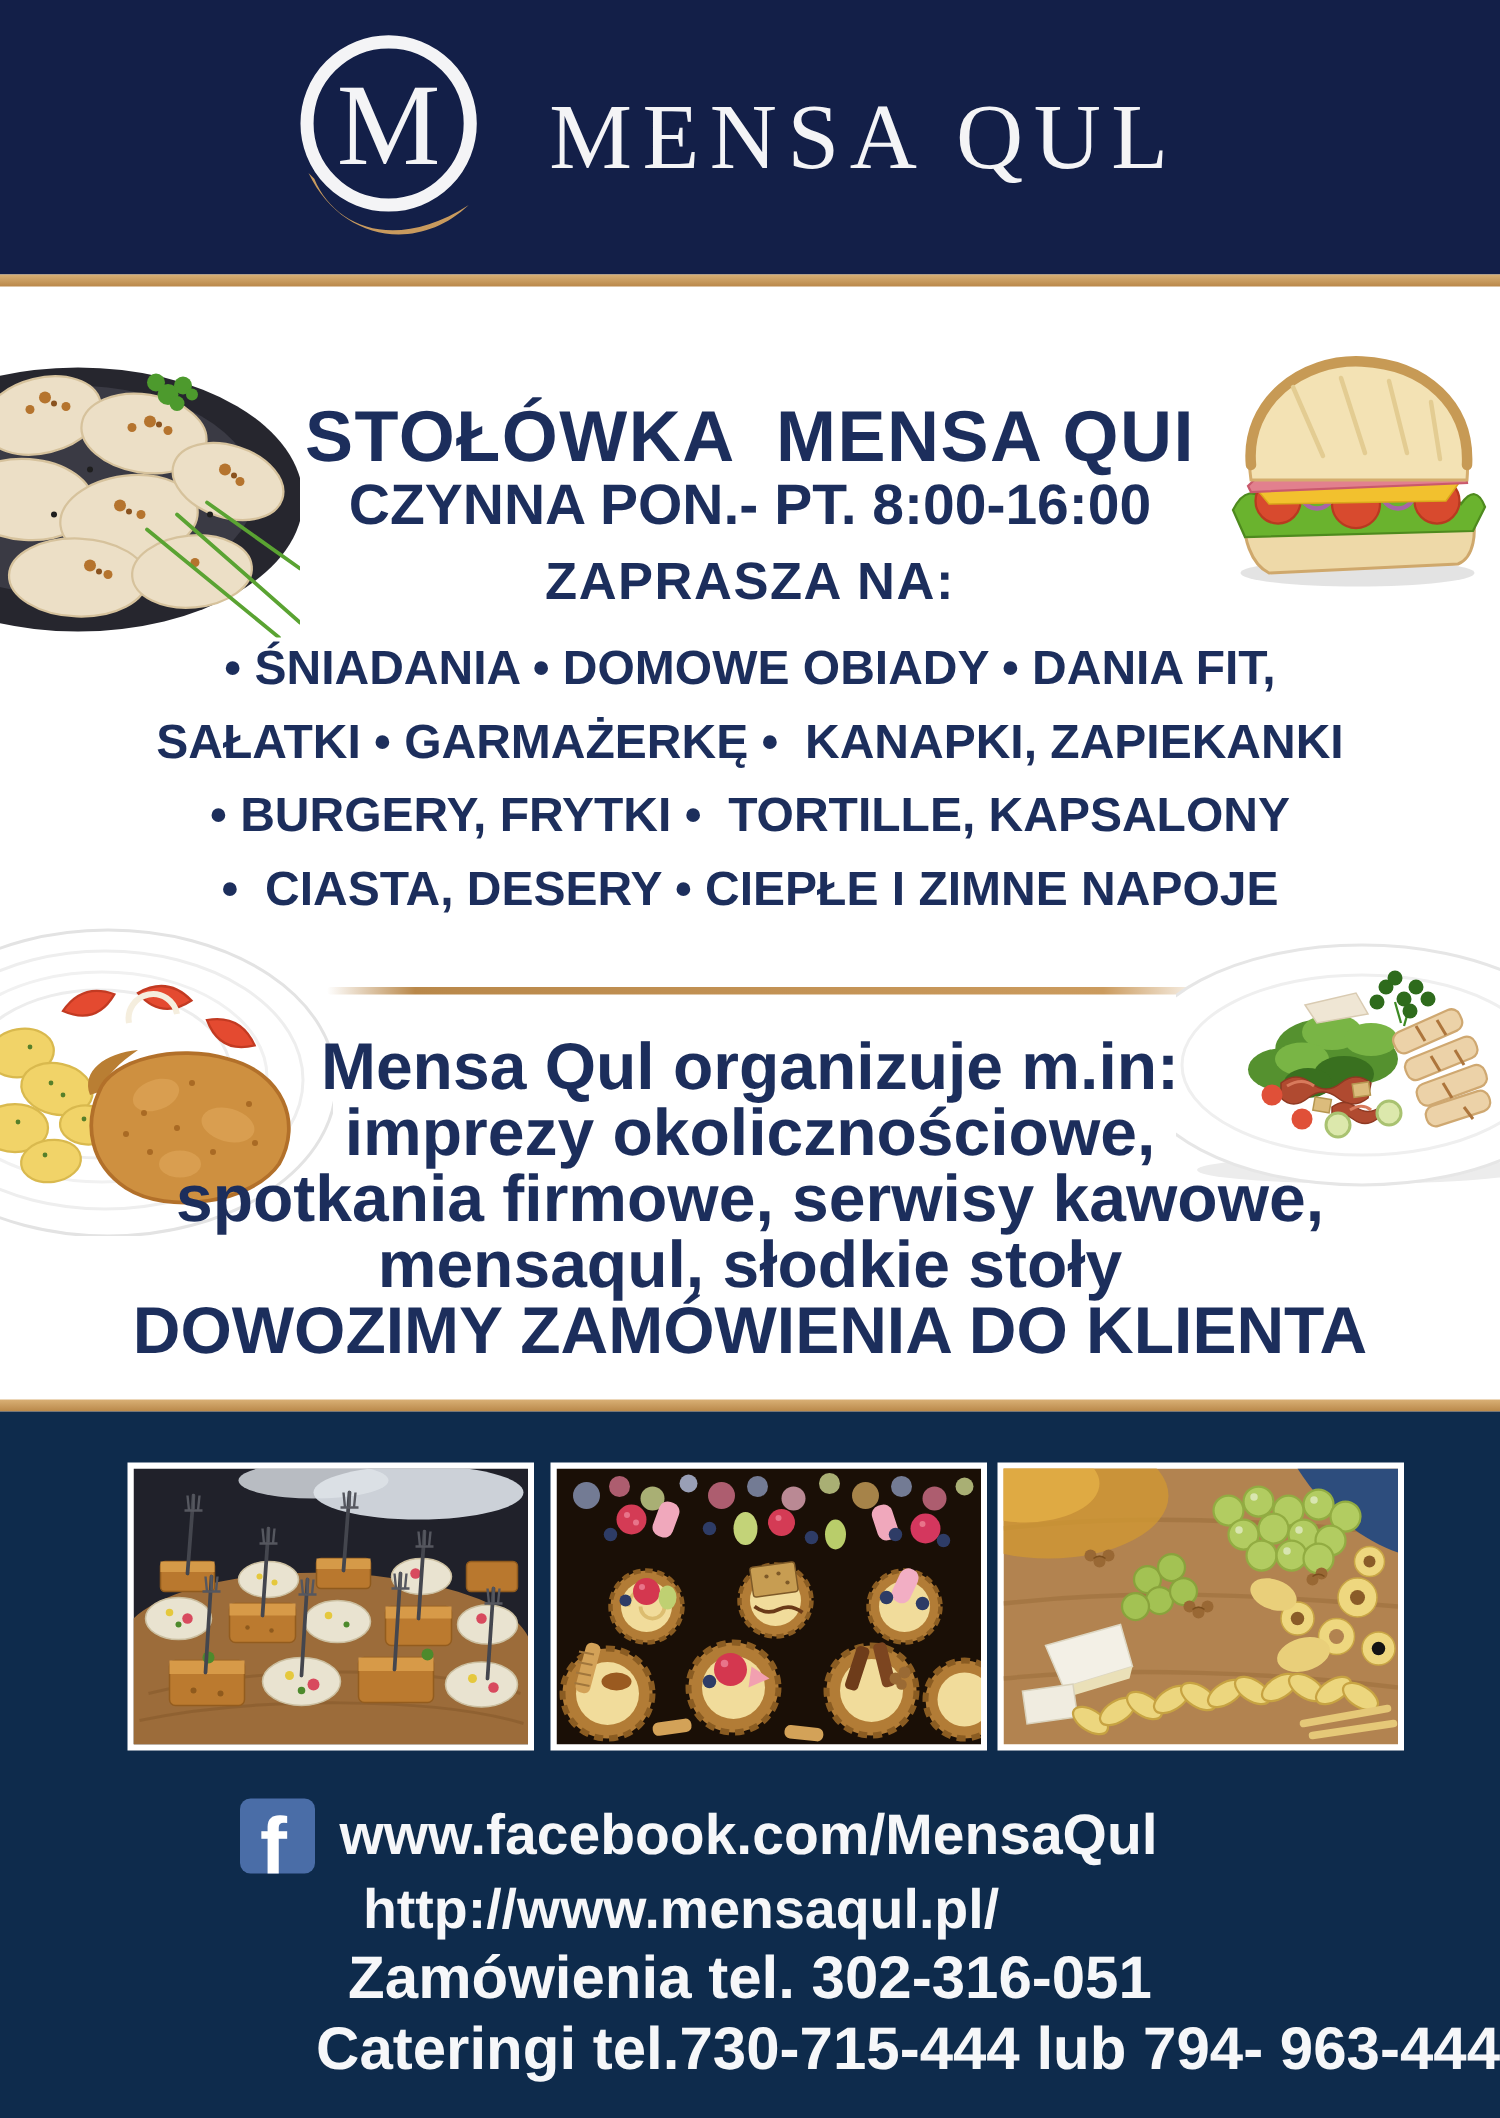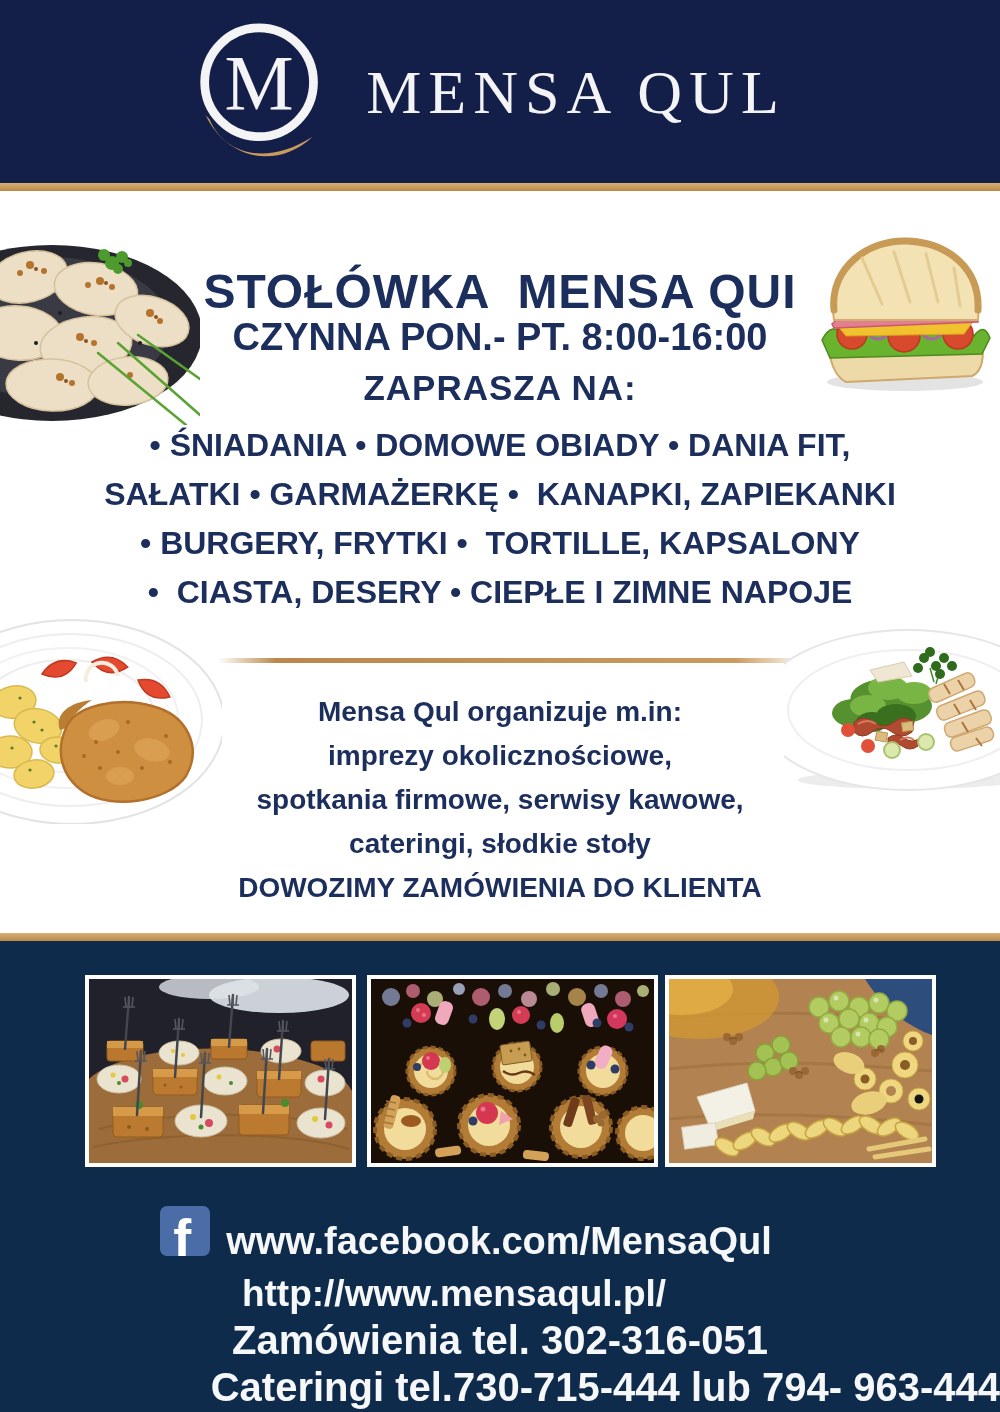--- a/index.html
+++ b/index.html
@@ -27,7 +27,7 @@
   .menu div{white-space:pre-wrap;}
   .divider{position:absolute;top:658px;left:218px;width:588px;height:5px;border-radius:3px;
            background:linear-gradient(90deg,rgba(185,136,74,0),#b9884a 10%,#cb9b5e 88%,rgba(185,136,74,0));}
-  .events{top:690px;font-size:28px;line-height:44px;}
+  .events{top:690px;font-size:44px;line-height:44px;}
 
   
   .art{position:absolute;}

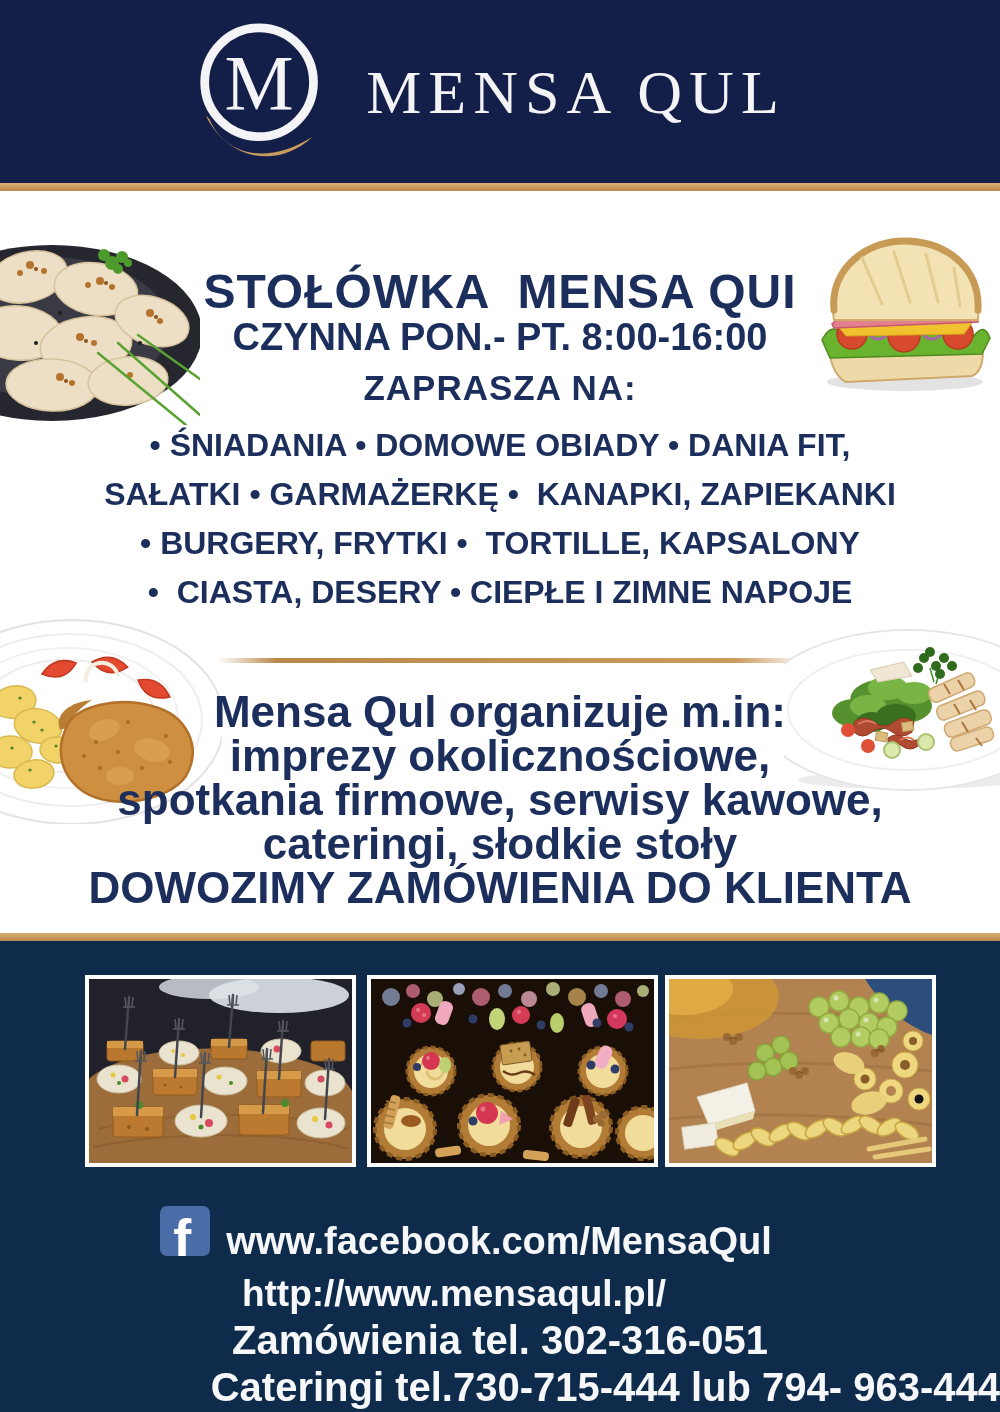--- a/index.html
+++ b/index.html
@@ -282,7 +282,7 @@
     <div>Mensa Qul organizuje m.in:</div>
     <div>imprezy okolicznościowe,</div>
     <div>spotkania firmowe, serwisy kawowe,</div>
-    <div>cateringi, słodkie stoły</div>
+    <div>mensaqul, słodkie stoły</div>
     <div>DOWOZIMY ZAMÓWIENIA DO KLIENTA</div>
   </div>
 

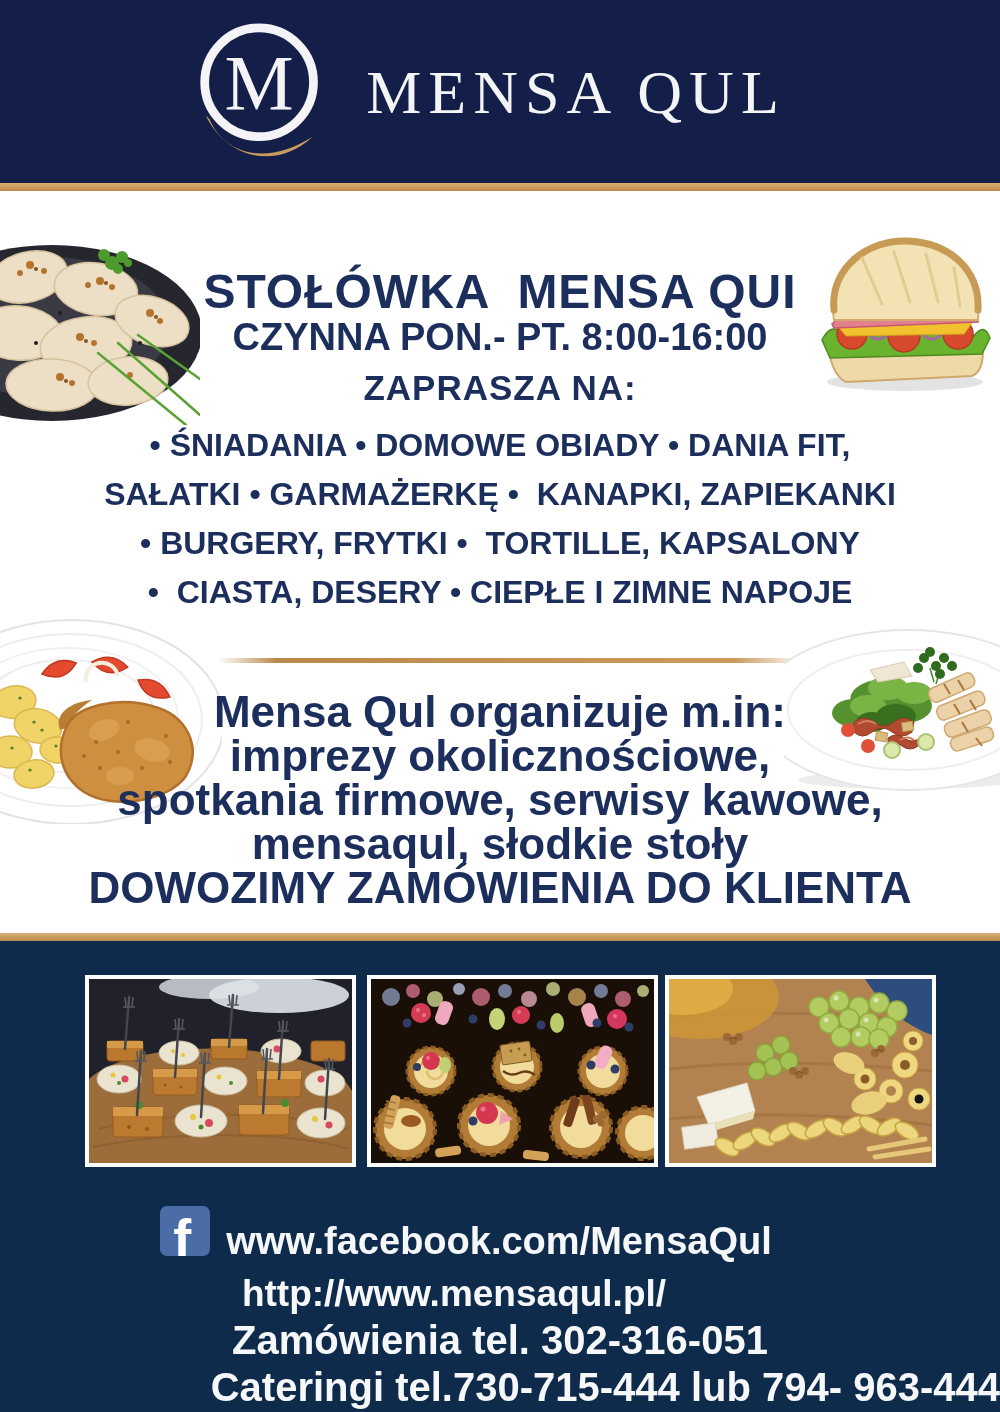--- a/index.html
+++ b/index.html
@@ -49,7 +49,7 @@
           align-items:center;gap:16px;transform:translateX(-34px);}
   .fb-icon{position:relative;width:50px;height:50px;border-radius:7px;background:#4a6da7;overflow:hidden;flex:0 0 auto;}
   .fb-icon span{position:absolute;bottom:-13px;left:13px;color:#fff;font-size:54px;font-weight:700;}
-  .wht{color:#f6f7f9;font-weight:700;margin-top:21px;}
+  .wht{color:#f6f7f9;font-weight:700;}
   .fb-url{font-size:38px;}
   .site-url{position:absolute;top:1252px;left:0;right:0;text-align:center;font-size:37px;transform:translateX(-46px);}
   .orders{position:absolute;top:1297px;left:0;right:0;text-align:center;font-size:40px;}

